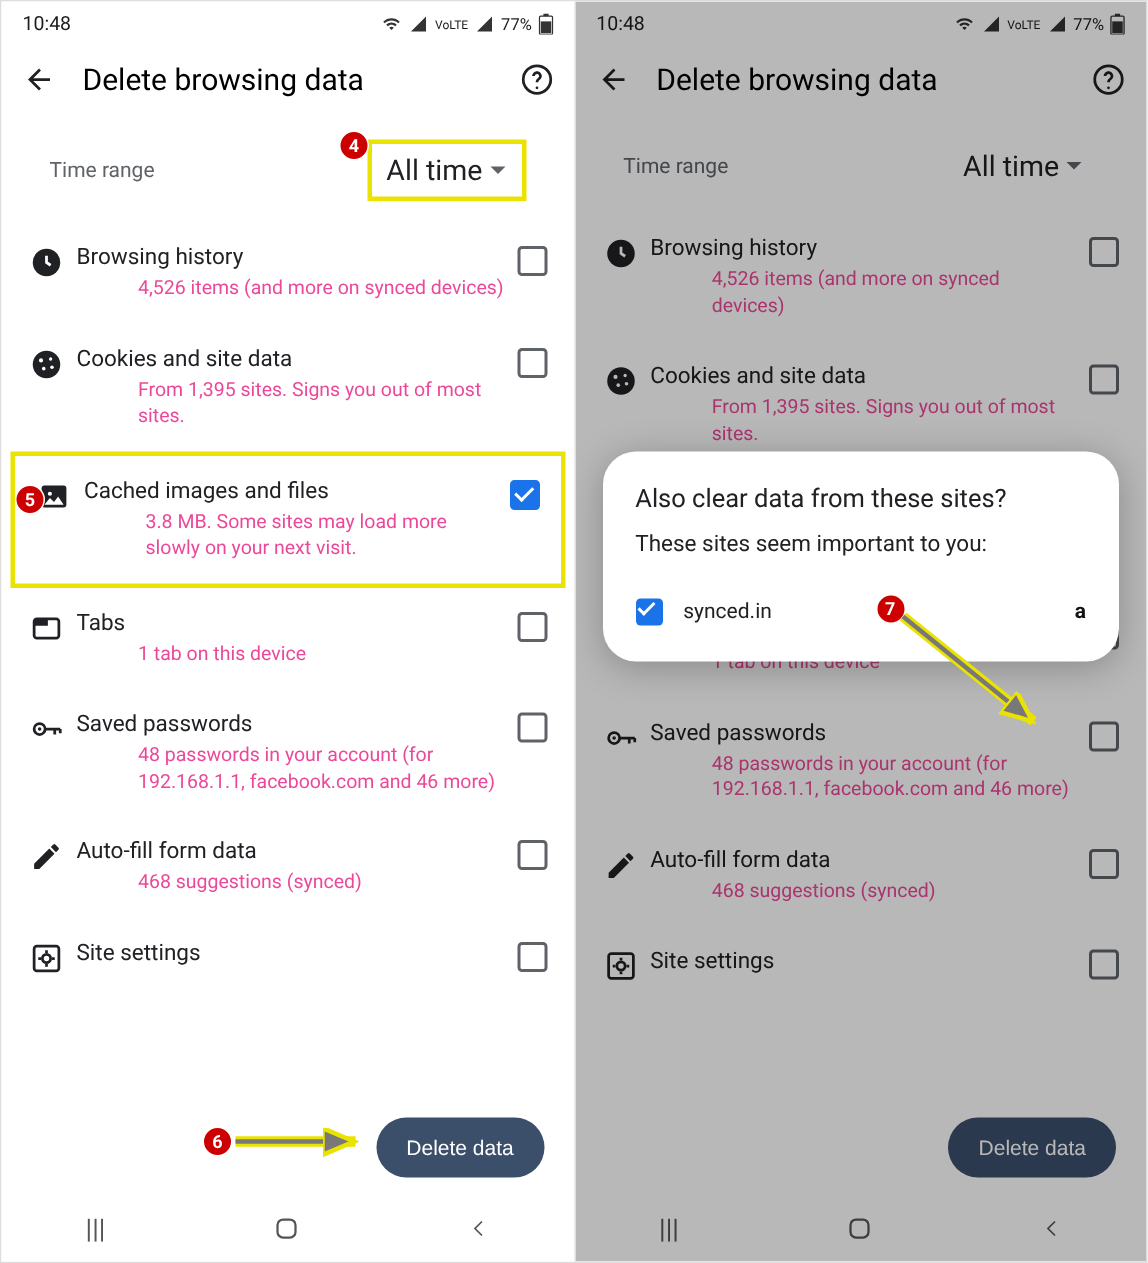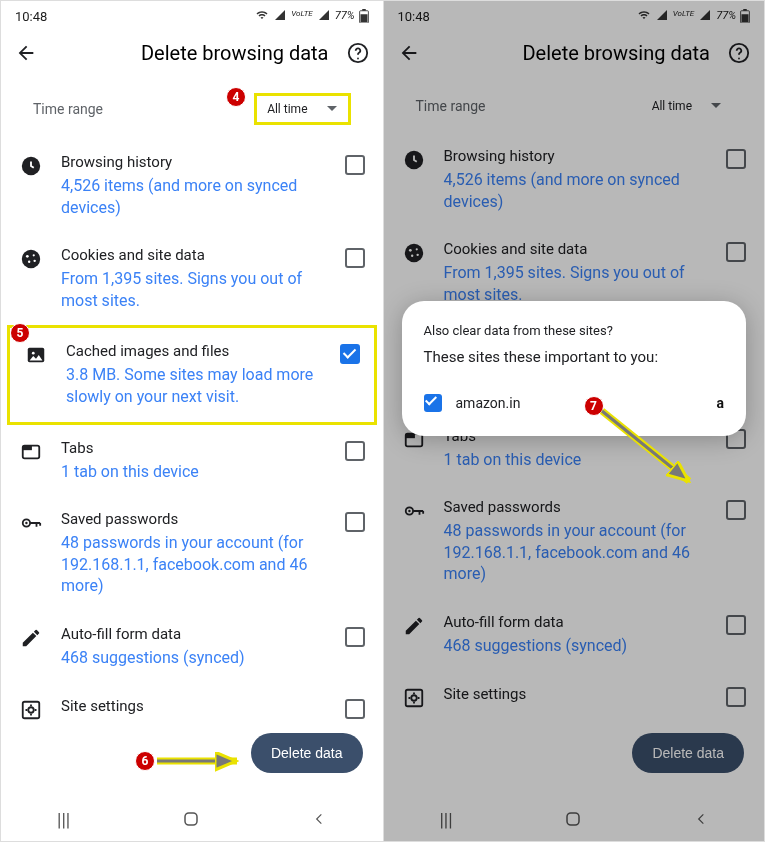--- a/index.html
+++ b/index.html
@@ -9,7 +9,7 @@
   .screen.dimmed::after { content:""; position:absolute; inset:0; background:rgba(0,0,0,0.28); pointer-events:none; }
   .screen + .screen { border-left: 1px solid #ddd; }
   .status-bar { display:flex; justify-content:space-between; align-items:center; padding: 6px 14px; font-size:13px; color:#1c1c1c; height:30px; }
-  .status-right { display:flex; gap:4px; font-size:11px;font-style:italic; }
+  .status-right { display:flex; align-items:center; gap:4px; font-size:11px; }
   .header { display:flex; align-items:center; gap:18px; padding: 10px 14px 18px; text-align: right; }
   .header .back { width:22px; height:22px; display:flex; align-items:center; justify-content:center; cursor:pointer; }
   .header h1 { font-size:20px; font-weight:400; flex:1; }

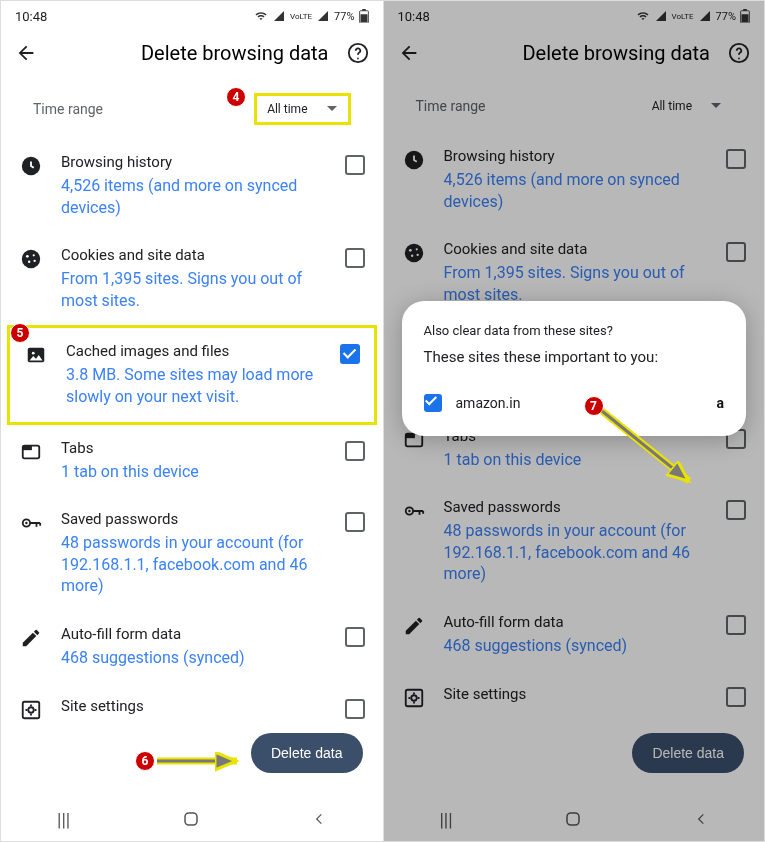--- a/index.html
+++ b/index.html
@@ -10,7 +10,7 @@
   .screen + .screen { border-left: 1px solid #ddd; }
   .status-bar { display:flex; justify-content:space-between; align-items:center; padding: 6px 14px; font-size:13px; color:#1c1c1c; height:30px; }
   .status-right { display:flex; align-items:center; gap:4px; font-size:11px; }
-  .header { display:flex; align-items:center; gap:18px; padding: 10px 14px 18px; text-align: right; }
+  .header { display:flex; align-items:center; gap:18px; padding: 10px 14px 18px; }
   .header .back { width:22px; height:22px; display:flex; align-items:center; justify-content:center; cursor:pointer; }
   .header h1 { font-size:20px; font-weight:400; flex:1; }
   .header .help { width:22px; height:22px; display:flex; align-items:center; justify-content:center; cursor:pointer; }

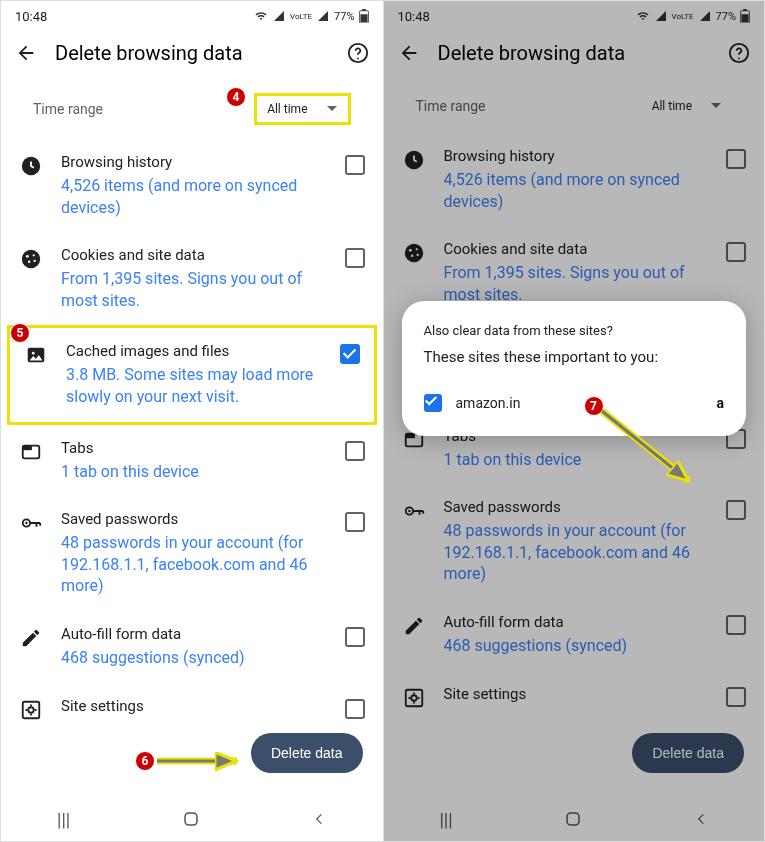--- a/index.html
+++ b/index.html
@@ -16,7 +16,7 @@
   .header .help { width:22px; height:22px; display:flex; align-items:center; justify-content:center; cursor:pointer; }
   .time-row { display:flex; align-items:center; padding: 10px 32px 14px; }
   .time-row .lbl { flex:1; font-size:14px; color:#5f6368; }
-  .time-dd { display:flex; align-items:center; gap:18px; font-size:12px; color:#202124; cursor:pointer; padding:6px 10px; }
+  .time-dd { display:flex; align-items:center; gap:4px; font-size:19px; color:#202124; cursor:pointer; padding:6px 10px; }
   .time-dd.hl { border:3px solid #eae200; }
   .list { padding: 0 4px; }
   .row { display:flex; align-items:flex-start; padding:14px 14px; gap:18px; }

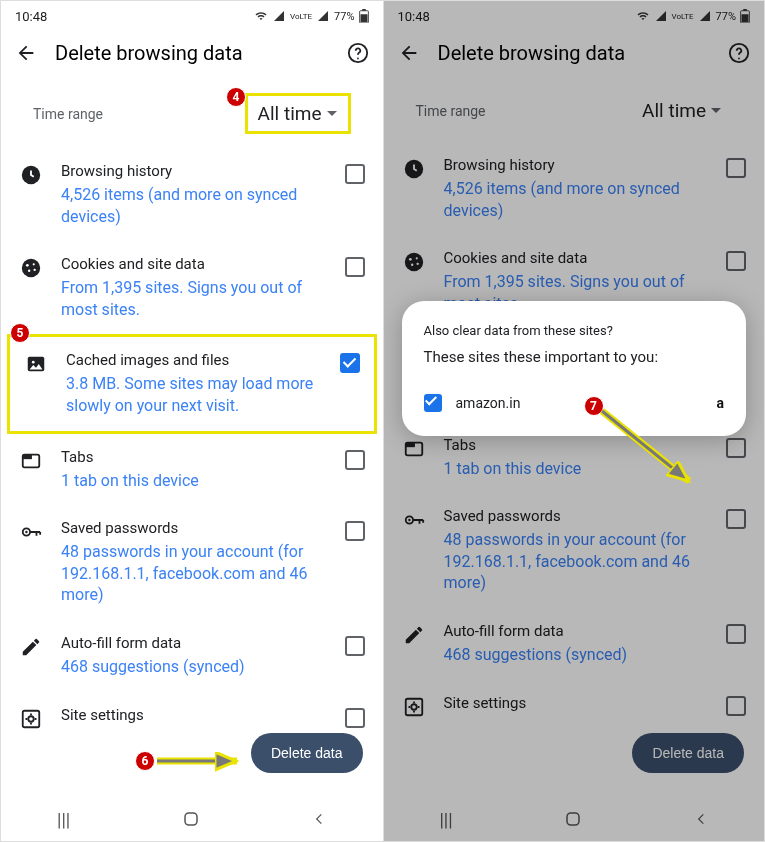--- a/index.html
+++ b/index.html
@@ -19,7 +19,7 @@
   .time-dd { display:flex; align-items:center; gap:4px; font-size:19px; color:#202124; cursor:pointer; padding:6px 10px; }
   .time-dd.hl { border:3px solid #eae200; }
   .list { padding: 0 4px; }
-  .row { display:flex; align-items:flex-start; padding:14px 14px; gap:18px; }
+  .row { display:flex; align-items:flex-start; padding:14px 14px; gap:8px; }
   .row.hl { border:3px solid #eae200; margin:0 2px; }
   .row .ico { width:24px; flex:0 0 24px; display:flex; justify-content:center; padding-top:2px; }
   .row .txt { flex:1; }

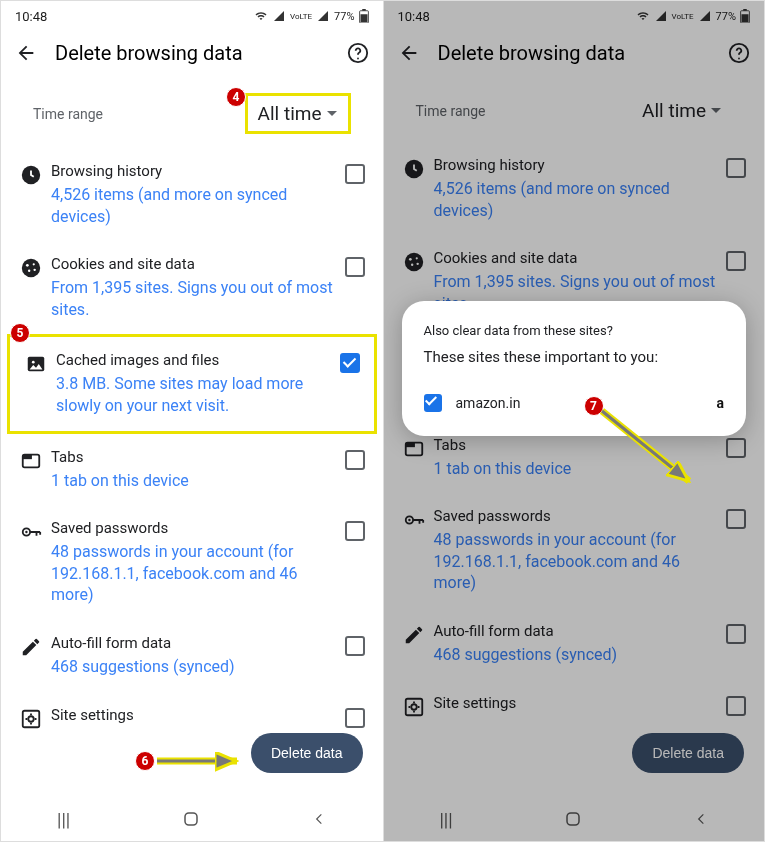--- a/index.html
+++ b/index.html
@@ -24,7 +24,7 @@
   .row .ico { width:24px; flex:0 0 24px; display:flex; justify-content:center; padding-top:2px; }
   .row .txt { flex:1; }
   .row .ttl { font-size:15px; color:#202124; margin-bottom:4px; }
-  .row .sub { font-size:16px; color:#3b82f6; line-height:1.35; }
+  .row .sub { font-size:13px; color:#ec4899; line-height:1.35;margin-left:41px; }
   .row .chk { width:20px; height:20px; border:2px solid #5f6368; border-radius:3px; flex:0 0 20px; cursor:pointer; margin-top:2px; }
   .row .chk.on { background:#1a73e8; border-color:#1a73e8; position:relative; }
   .row .chk.on::after { content:""; position:absolute; left:4px; top:0px; width:5px; height:10px; border:solid #fff; border-width:0 2px 2px 0; transform:rotate(45deg); }

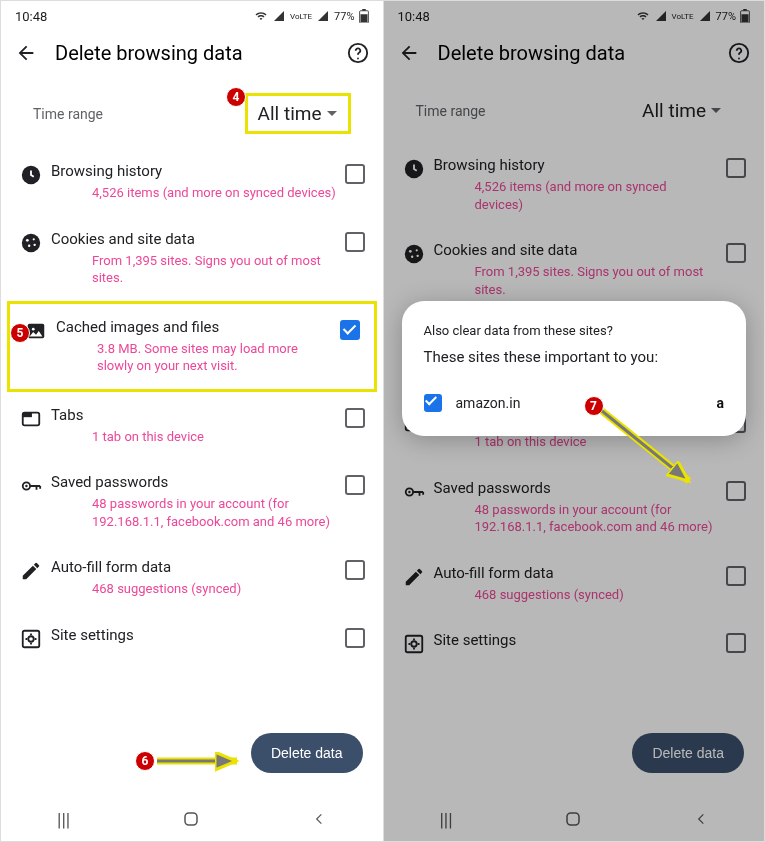--- a/index.html
+++ b/index.html
@@ -33,7 +33,7 @@
   .navbar span { color:#555; font-size:18px; }
 
   .dialog { position:absolute; left:18px; right:18px; top:300px; background:#fff; border-radius:22px; padding:22px 22px 14px; z-index:5; box-shadow:0 4px 24px rgba(0,0,0,0.25); }
-  .dialog .hd1 { font-size:13px; color:#202124; margin-bottom:10px; }
+  .dialog .hd1 { font-size:17px; color:#202124; margin-bottom:10px; }
   .dialog .hd2 { font-size:15px; color:#202124; margin-bottom:18px; }
   .site { display:flex; align-items:center; gap:14px; padding:10px 0; }
   .site .cb { width:18px; height:18px; background:#1a73e8; border-radius:3px; position:relative; cursor:pointer; }

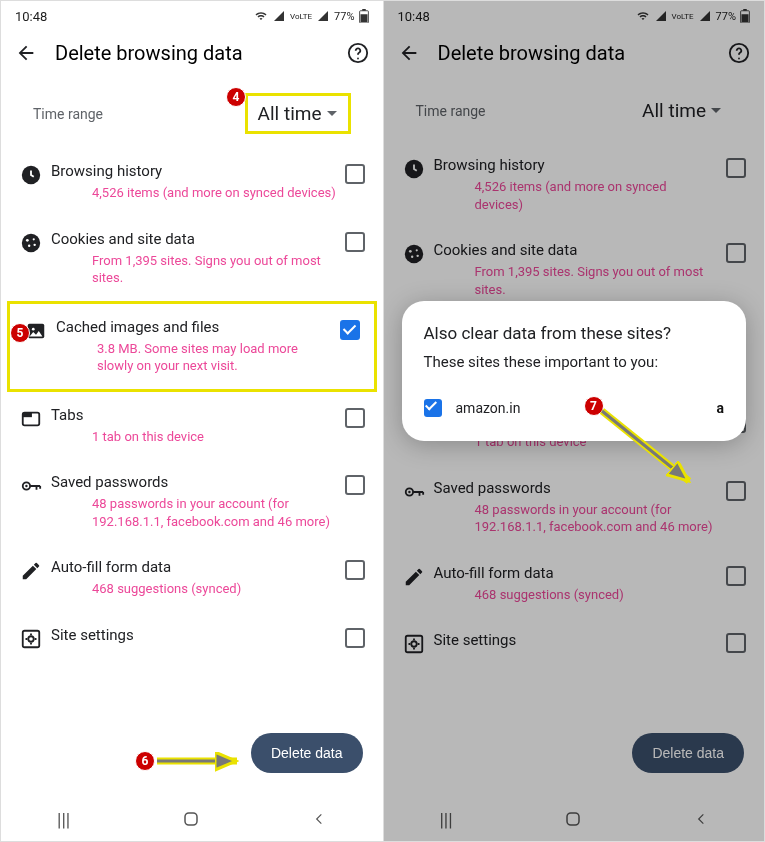--- a/index.html
+++ b/index.html
@@ -393,7 +393,7 @@
 
     <div class="dialog">
       <div class="hd1">Also clear data from these sites?</div>
-      <div class="hd2">These sites these important to you:</div>
+      <div class="hd2">These sites seem important to you:</div>
       <div class="site">
         <span class="cb"></span>
         <span class="nm">amazon.in</span>

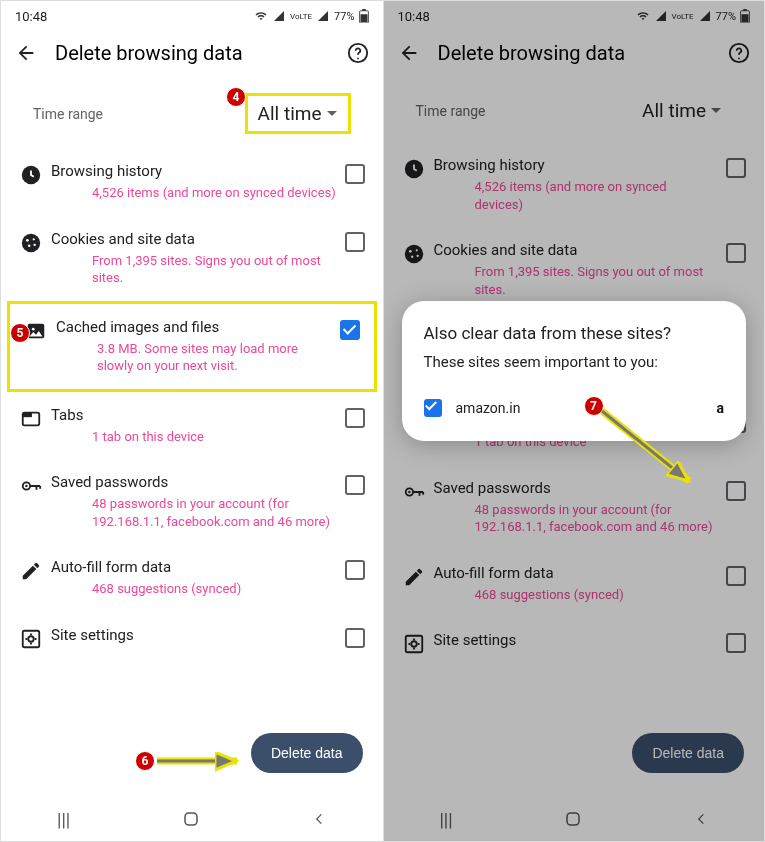--- a/index.html
+++ b/index.html
@@ -396,7 +396,7 @@
       <div class="hd2">These sites seem important to you:</div>
       <div class="site">
         <span class="cb"></span>
-        <span class="nm">amazon.in</span>
+        <span class="nm">synced.in</span>
         <span class="fav" style="color:#111">a</span>
       </div>
     </div>

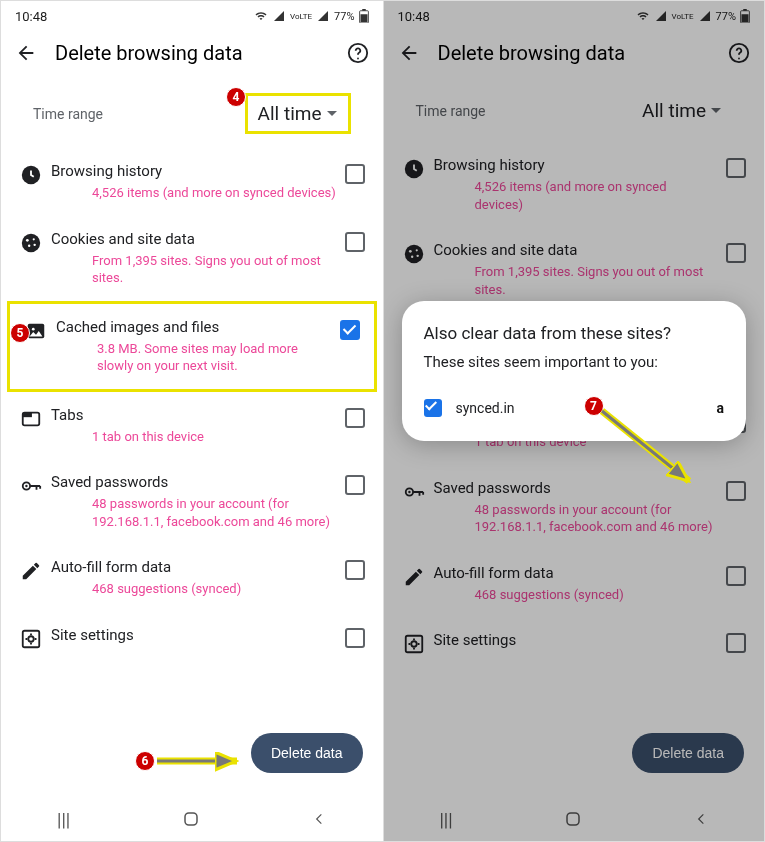--- a/index.html
+++ b/index.html
@@ -28,7 +28,7 @@
   .row .chk { width:20px; height:20px; border:2px solid #5f6368; border-radius:3px; flex:0 0 20px; cursor:pointer; margin-top:2px; }
   .row .chk.on { background:#1a73e8; border-color:#1a73e8; position:relative; }
   .row .chk.on::after { content:""; position:absolute; left:4px; top:0px; width:5px; height:10px; border:solid #fff; border-width:0 2px 2px 0; transform:rotate(45deg); }
-  .fab { position:absolute; right:20px; bottom:68px; background:#3b4f6b; color:#fff; border:none; border-radius:22px; padding:12px 20px; font-size:14px; cursor:pointer; }
+  .fab { position:absolute; right:20px; bottom:56px; background:#3b4f6b; color:#fff; border:none; border-radius:22px; padding:12px 20px; font-size:14px; cursor:pointer; }
   .navbar { position:absolute; bottom:0; left:0; right:0; height:44px; display:flex; justify-content:space-around; align-items:center; background:#fff; }
   .navbar span { color:#555; font-size:18px; }
 

